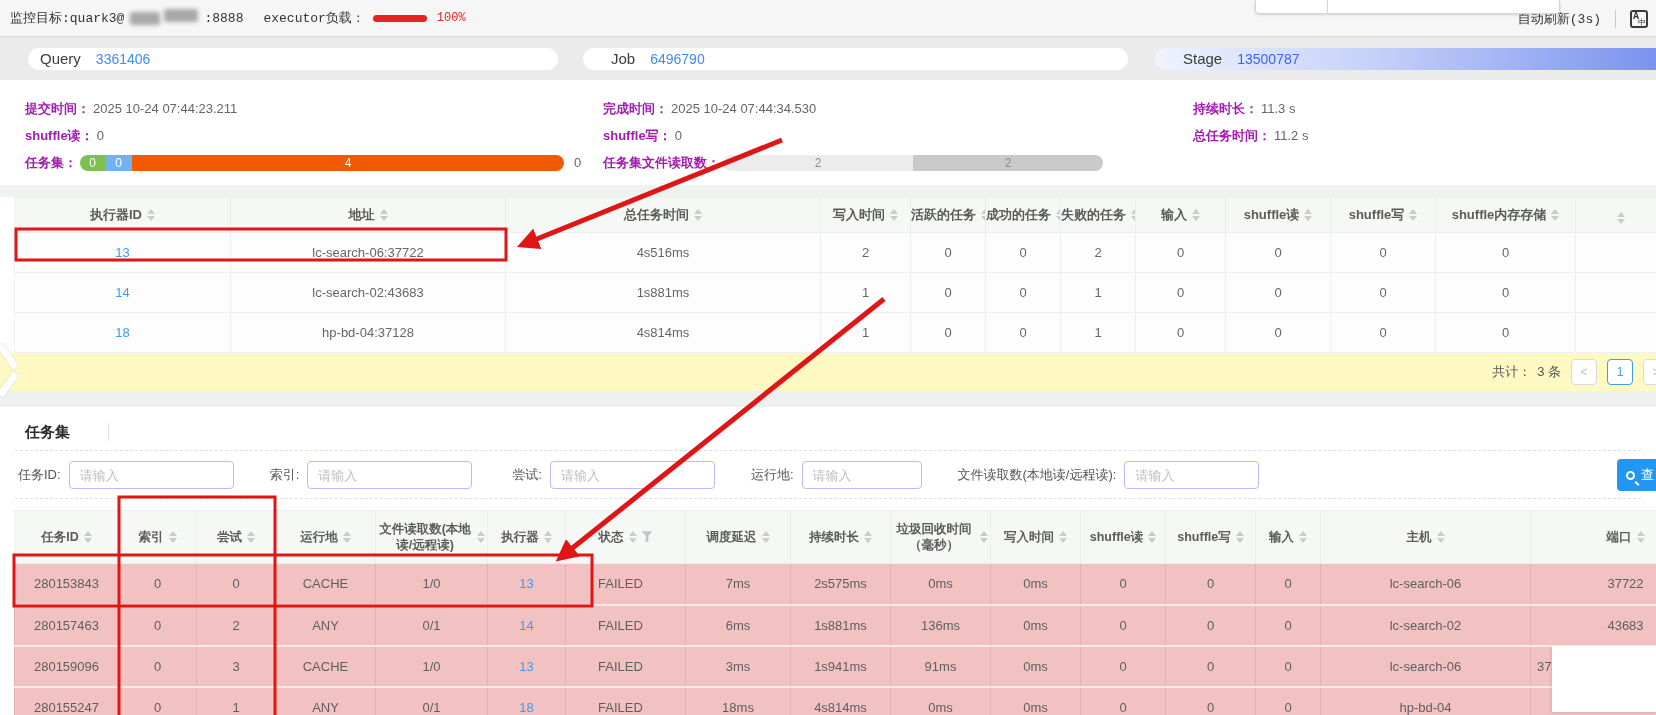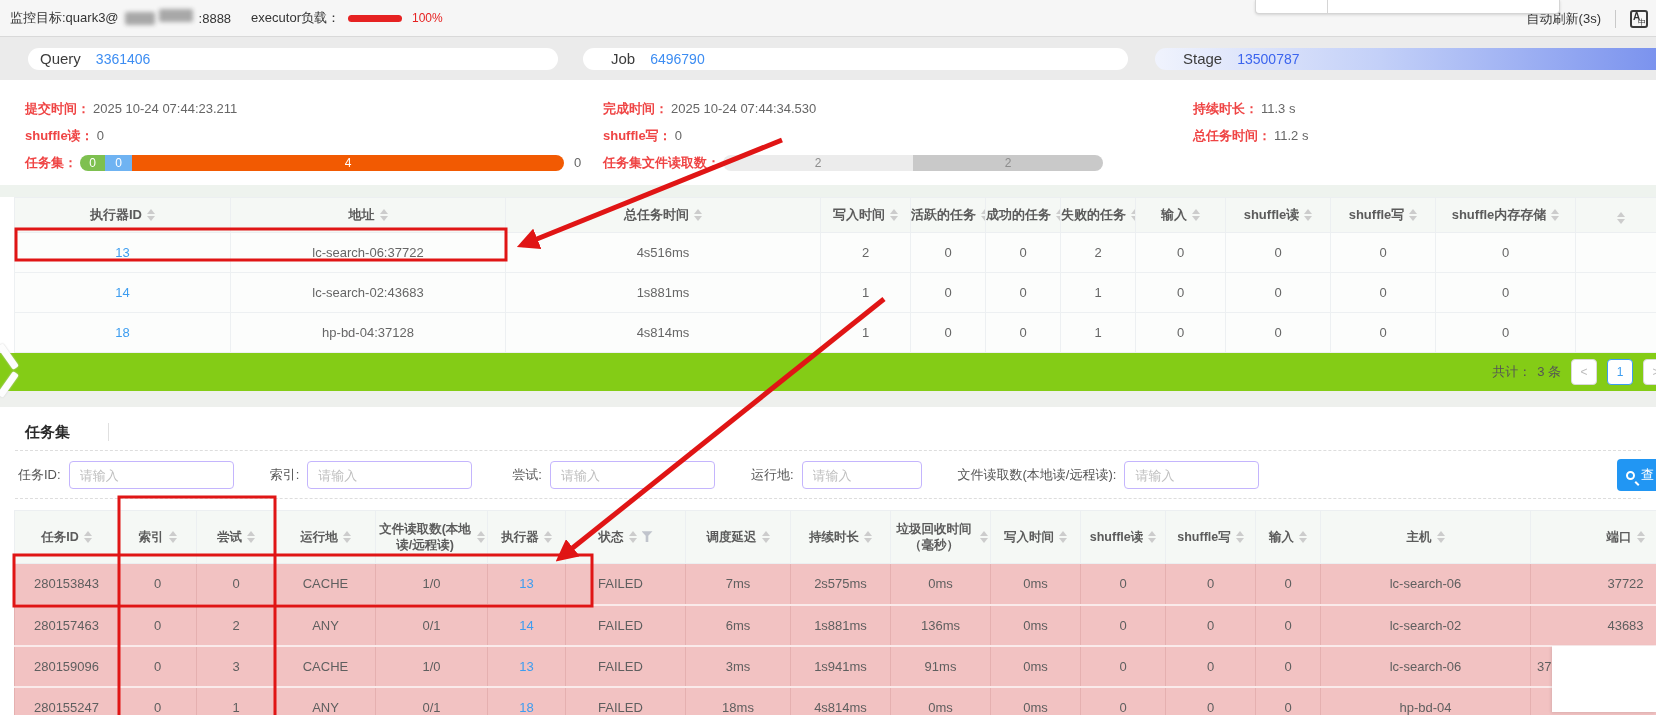--- a/index.html
+++ b/index.html
@@ -7,7 +7,7 @@
   body { background:#eef0ed; font-family:"Liberation Sans","DejaVu Sans",sans-serif; font-size:13px; color:#333; position:relative; }
 
   
-  .topbar { height:37px; background:#f6f6f6; border-bottom:1px solid #d9d9d9; display:flex; align-items:center; padding-left:10px; position:relative; z-index:2; }
+  .topbar { height:37px; background:#f6f6f6; border-bottom:1px solid #d9d9d9; display:flex; align-items:center; padding-left:10px; position:relative; z-index:2;font-family:Liberation Mono, monospace; }
   .blur { display:inline-block; height:13px; border-radius:2px; background:#a8a8a8; filter:blur(2px); }
   .b1 { width:30px; margin:0 4px 0 6px; }
   .b2 { width:34px; margin-right:6px; transform:translateY(-3px); }

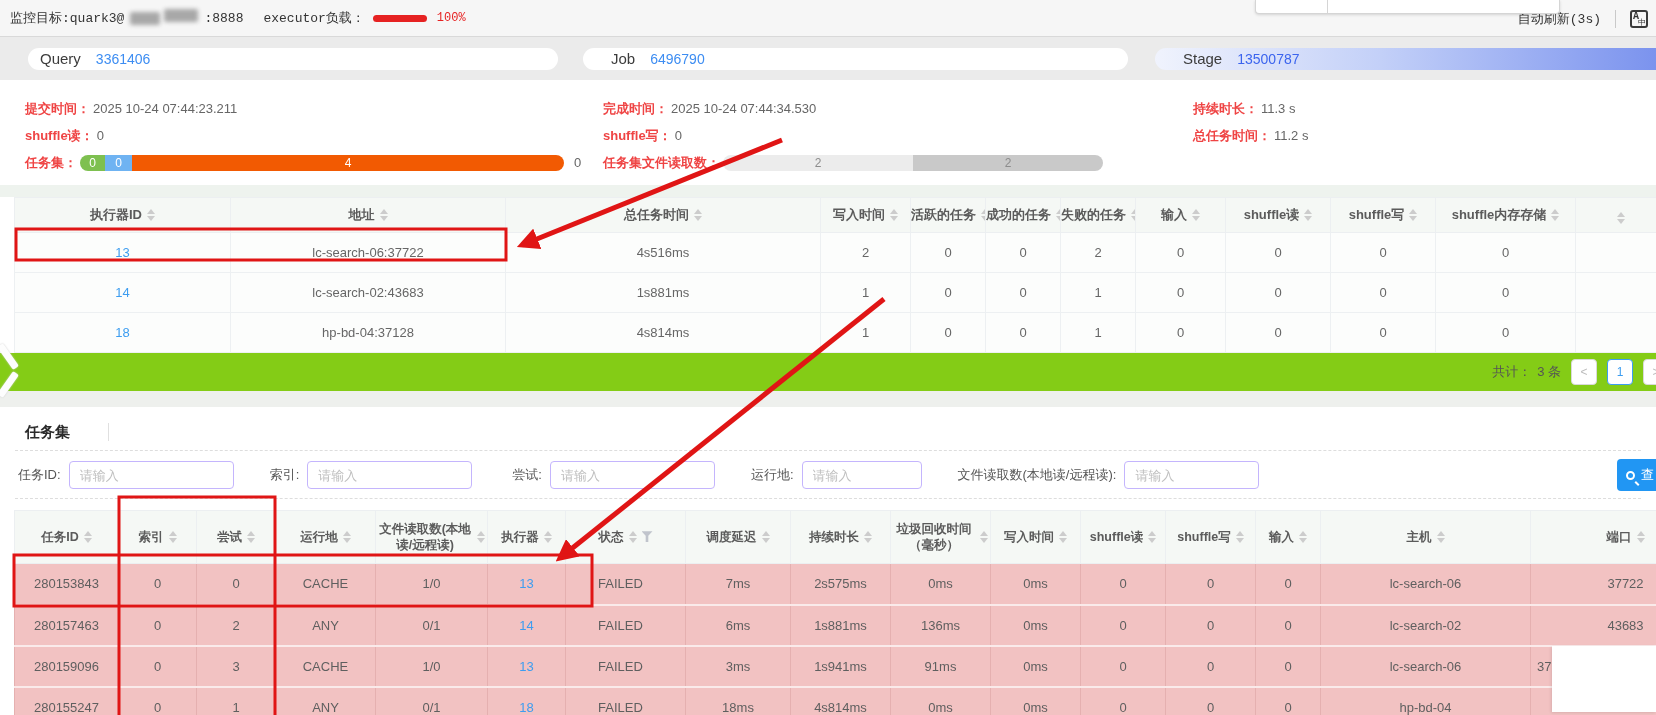--- a/index.html
+++ b/index.html
@@ -37,7 +37,7 @@
   .panel-a { background:#fff; }
   .summary { padding:15px 0 9px 25px; display:grid; grid-template-columns:578px 590px 1fr; }
   .line { height:27px; display:flex; align-items:center; }
-  .lbl { font-weight:700; color:#ef4444; white-space:nowrap; }
+  .lbl { font-weight:700; color:#a21caf; white-space:nowrap; }
   .val { color:#666; margin-left:3px; white-space:nowrap; }
   .ts-bar { display:flex; height:16px; border-radius:8px; overflow:hidden; margin-left:3px; }
   .seg { display:flex; align-items:center; justify-content:center; font-size:12px; color:#fff; }

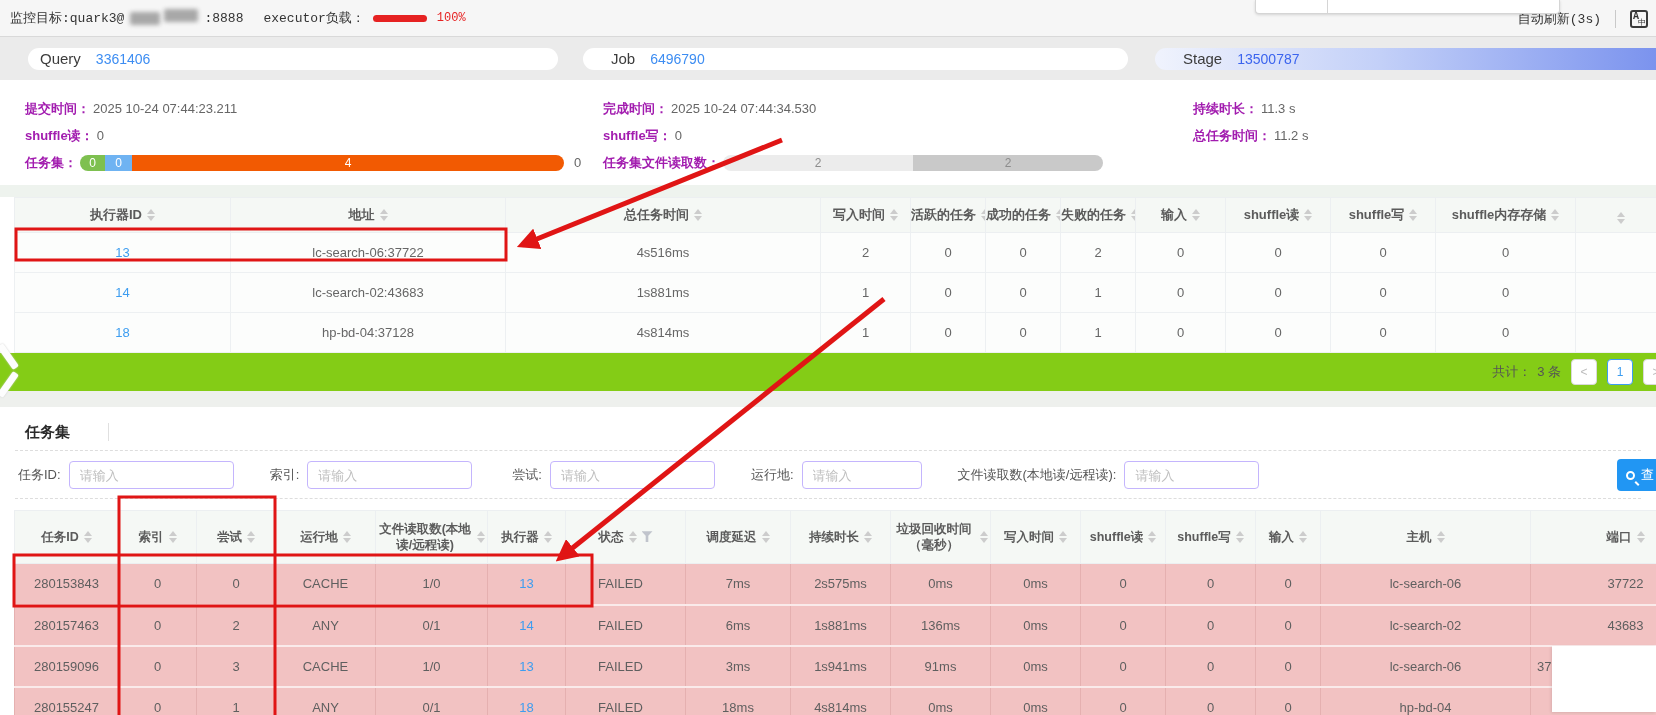--- a/index.html
+++ b/index.html
@@ -64,7 +64,7 @@
   .sorter .sd { border-top:5px solid #ccc; }
   .funnel { width:11px; height:11px; background:#c0c4cc; clip-path:polygon(0 0,100% 0,62% 42%,62% 100%,38% 100%,38% 42%); }
 
-  .pager { height:38px; display:flex; align-items:center; justify-content:flex-end; color:#555; background:#84cc16; }
+  .pager { height:38px; display:flex; align-items:center; justify-content:flex-end; color:#555; background:#fef9c3; }
   .pbtn { width:26px; height:26px; border:1px solid #d9d9d9; border-radius:4px; background:#fff; display:flex; align-items:center; justify-content:center; color:#bdbdbd; margin-left:10px; font-size:12px; cursor:pointer; }
   .pbtn.cur { border-color:#3d9df0; color:#3d9df0; }
   .pbtn.next { margin-right:-13px; }

